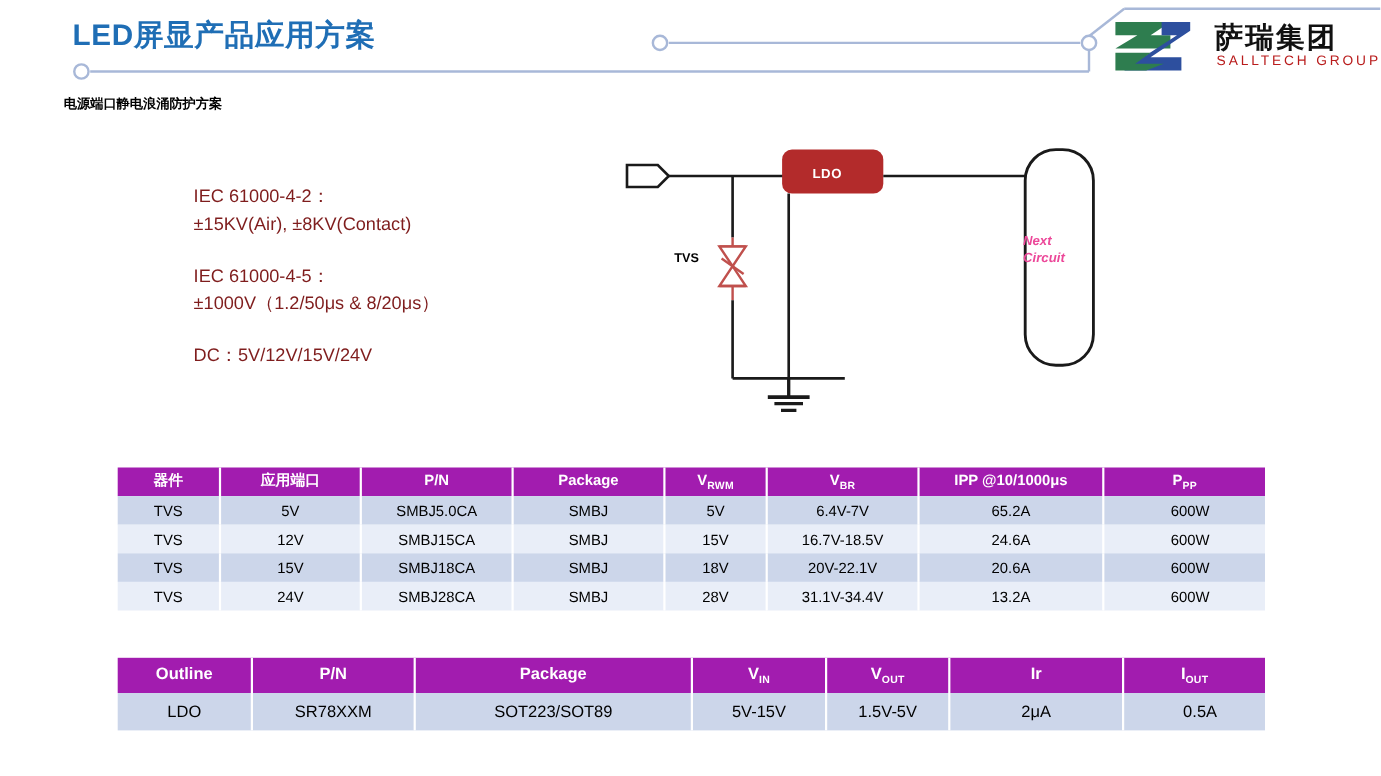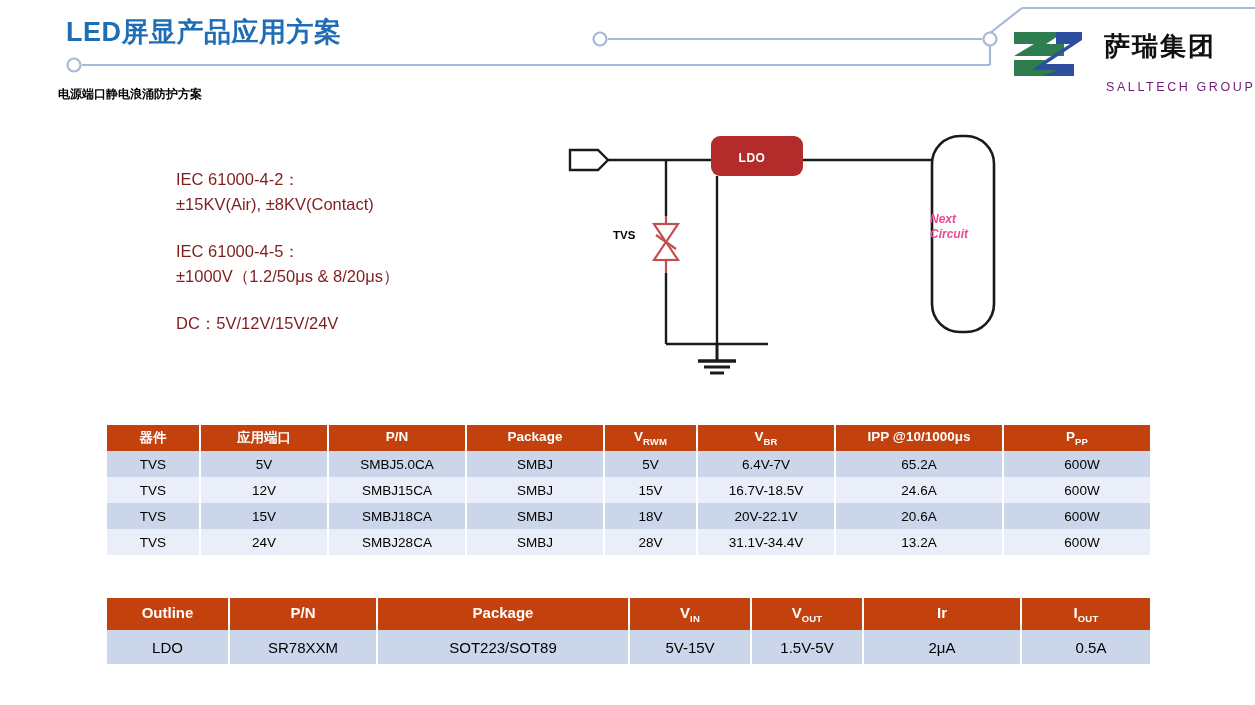--- a/index.html
+++ b/index.html
@@ -40,7 +40,7 @@
   #logo {
     position: absolute;
     left: 1012px;
-    top: 30px;
+    top: 18px;
     width: 232px;
     height: 50px;
   }

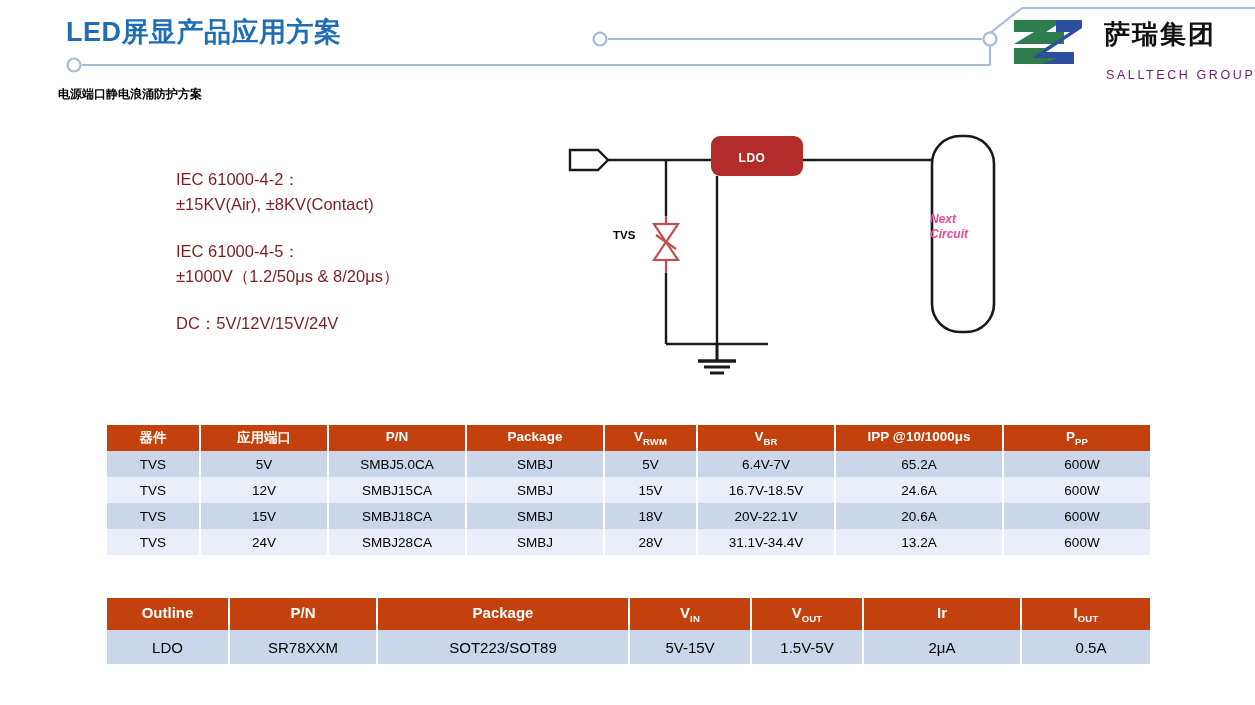--- a/index.html
+++ b/index.html
@@ -67,9 +67,8 @@
     top: 30px;
     font-size: 12.5px;
     letter-spacing: 2.6px;
-    color: #701a75;
-    white-space: nowrap;
-    margin-top: 20px;
+    color: #b91c1c;
+    white-space: nowrap;
   }
 
   

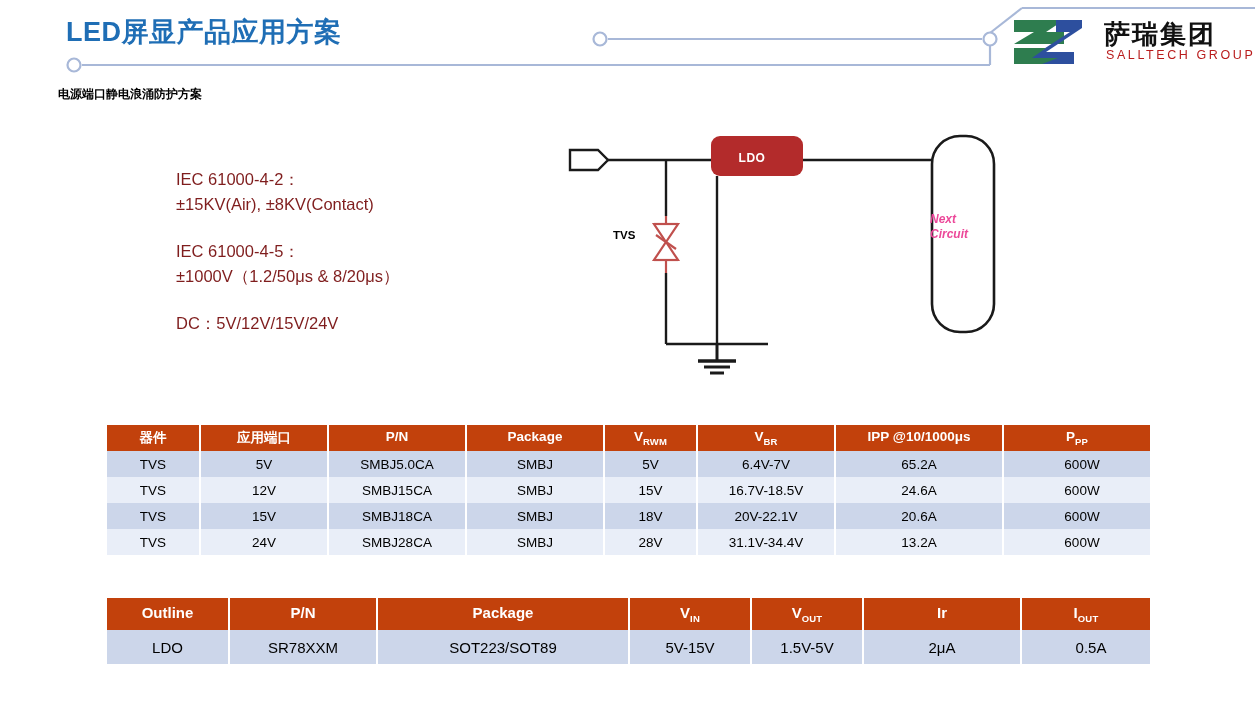--- a/index.html
+++ b/index.html
@@ -148,7 +148,7 @@
   #table-ldo { left: 107px; top: 598px; width: 1043px; }
 
   .data-table th {
-    background: #c2410c;
+    background: #a21caf;
     color: #ffffff;
     font-size: 13.5px;
     font-weight: bold;

